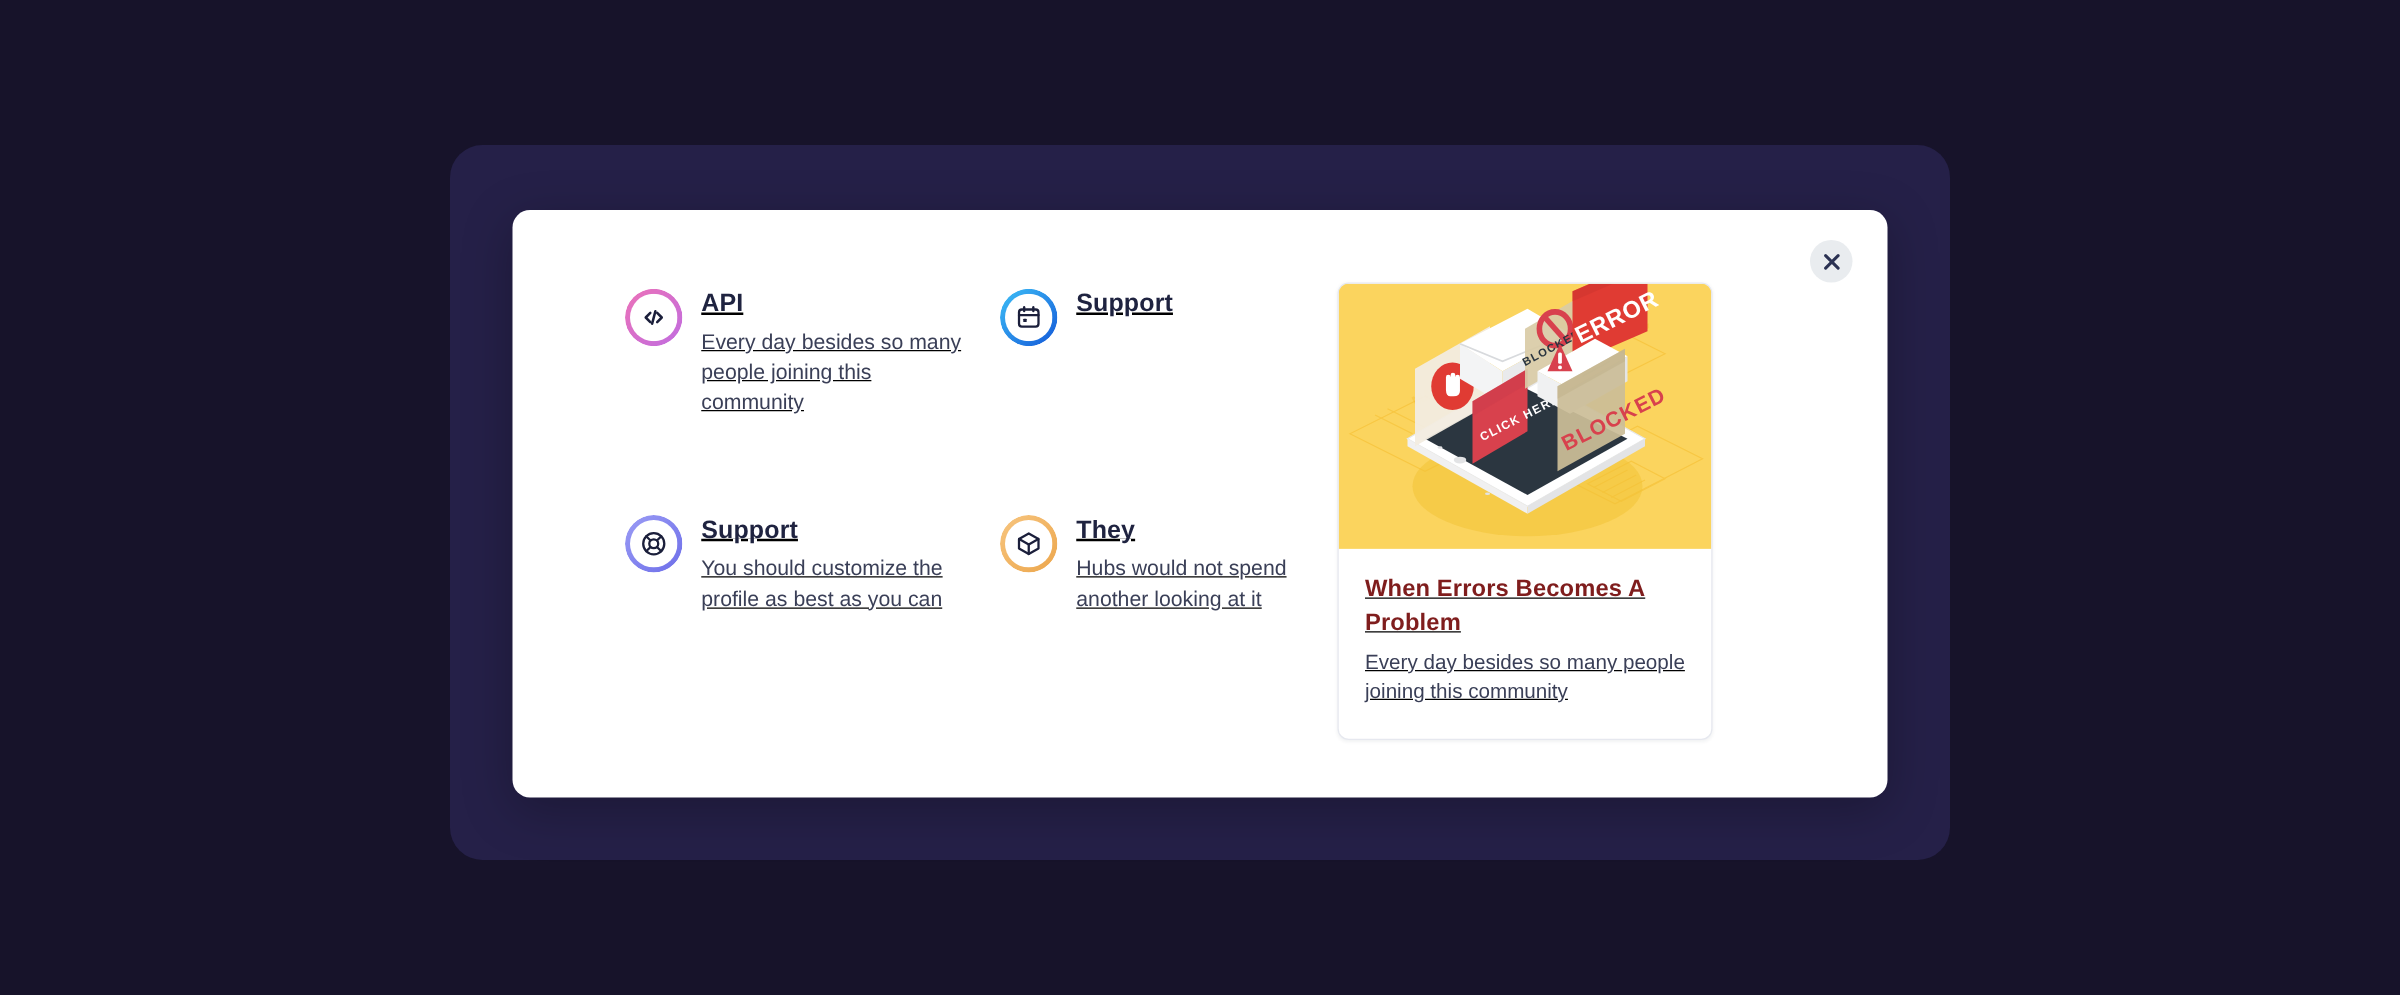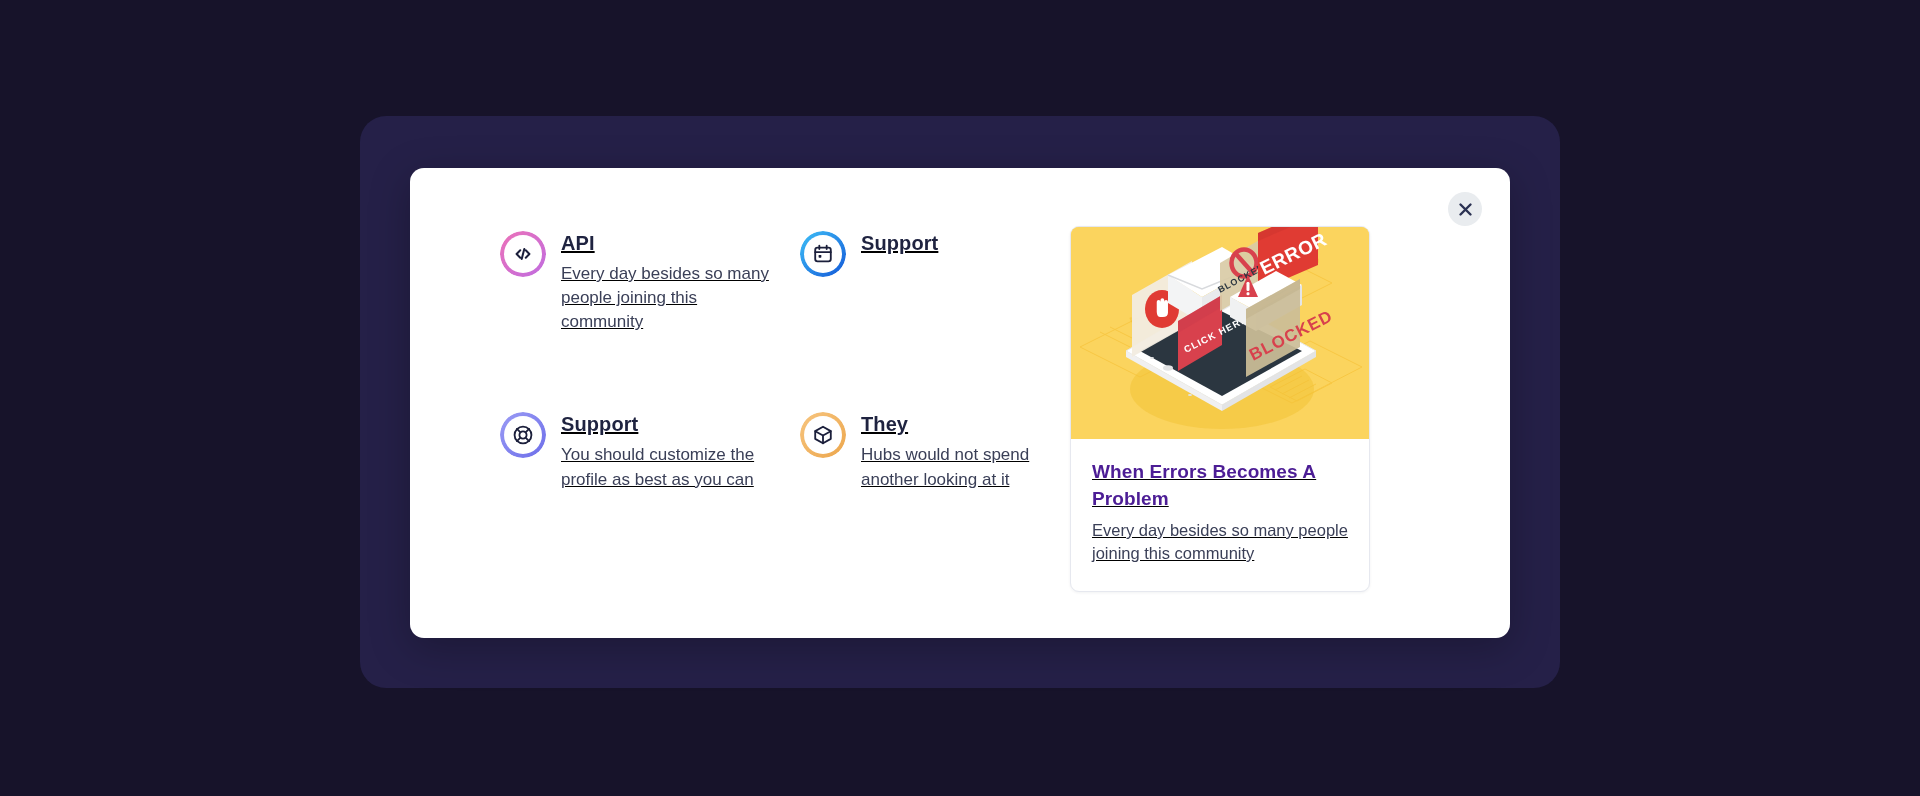--- a/index.html
+++ b/index.html
@@ -157,7 +157,7 @@
   .promo-title {
     font-size: 19px;
     font-weight: 700;
-    color: #4c1d95;
+    color: #7f1d1d;
     line-height: 1.42;
     letter-spacing: 0.1px;
   }

